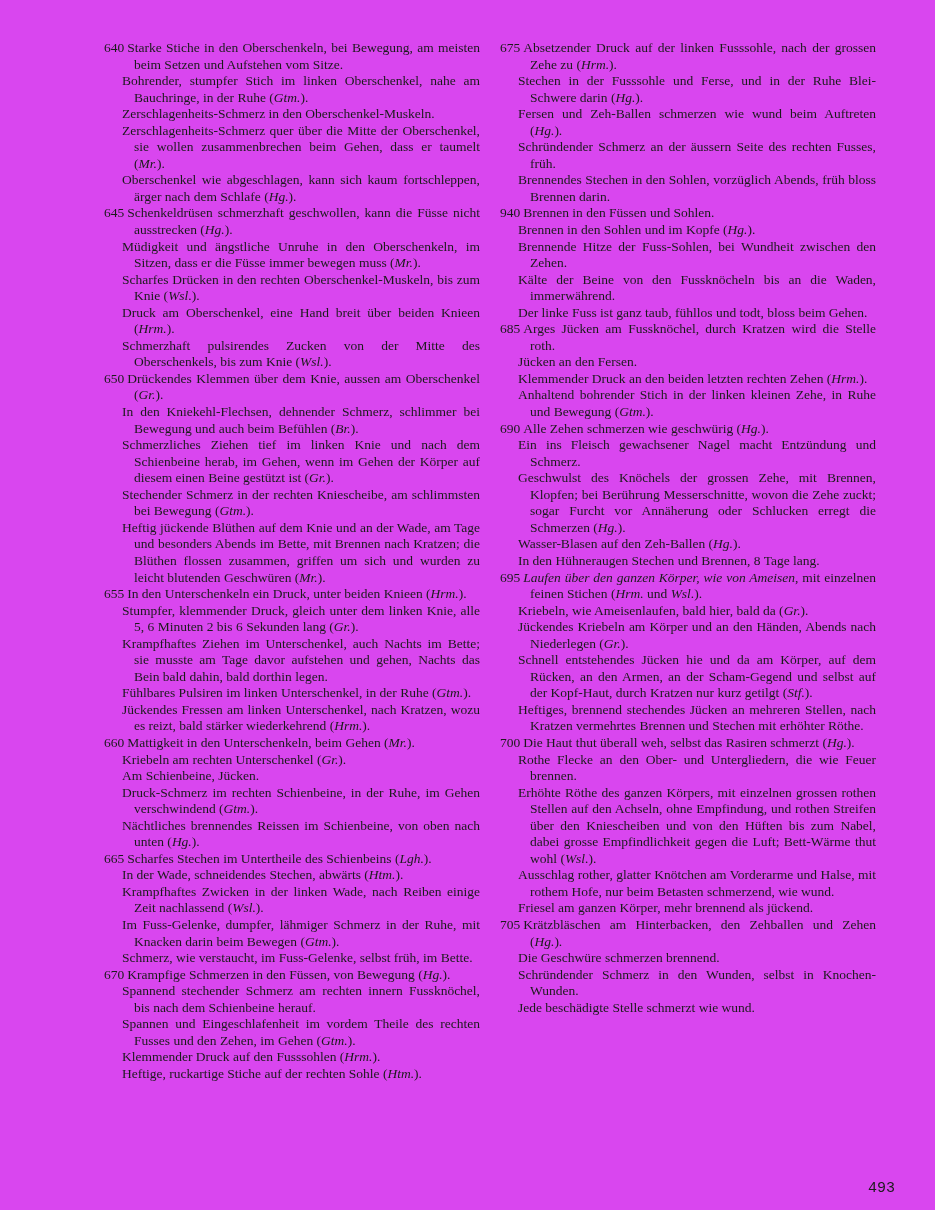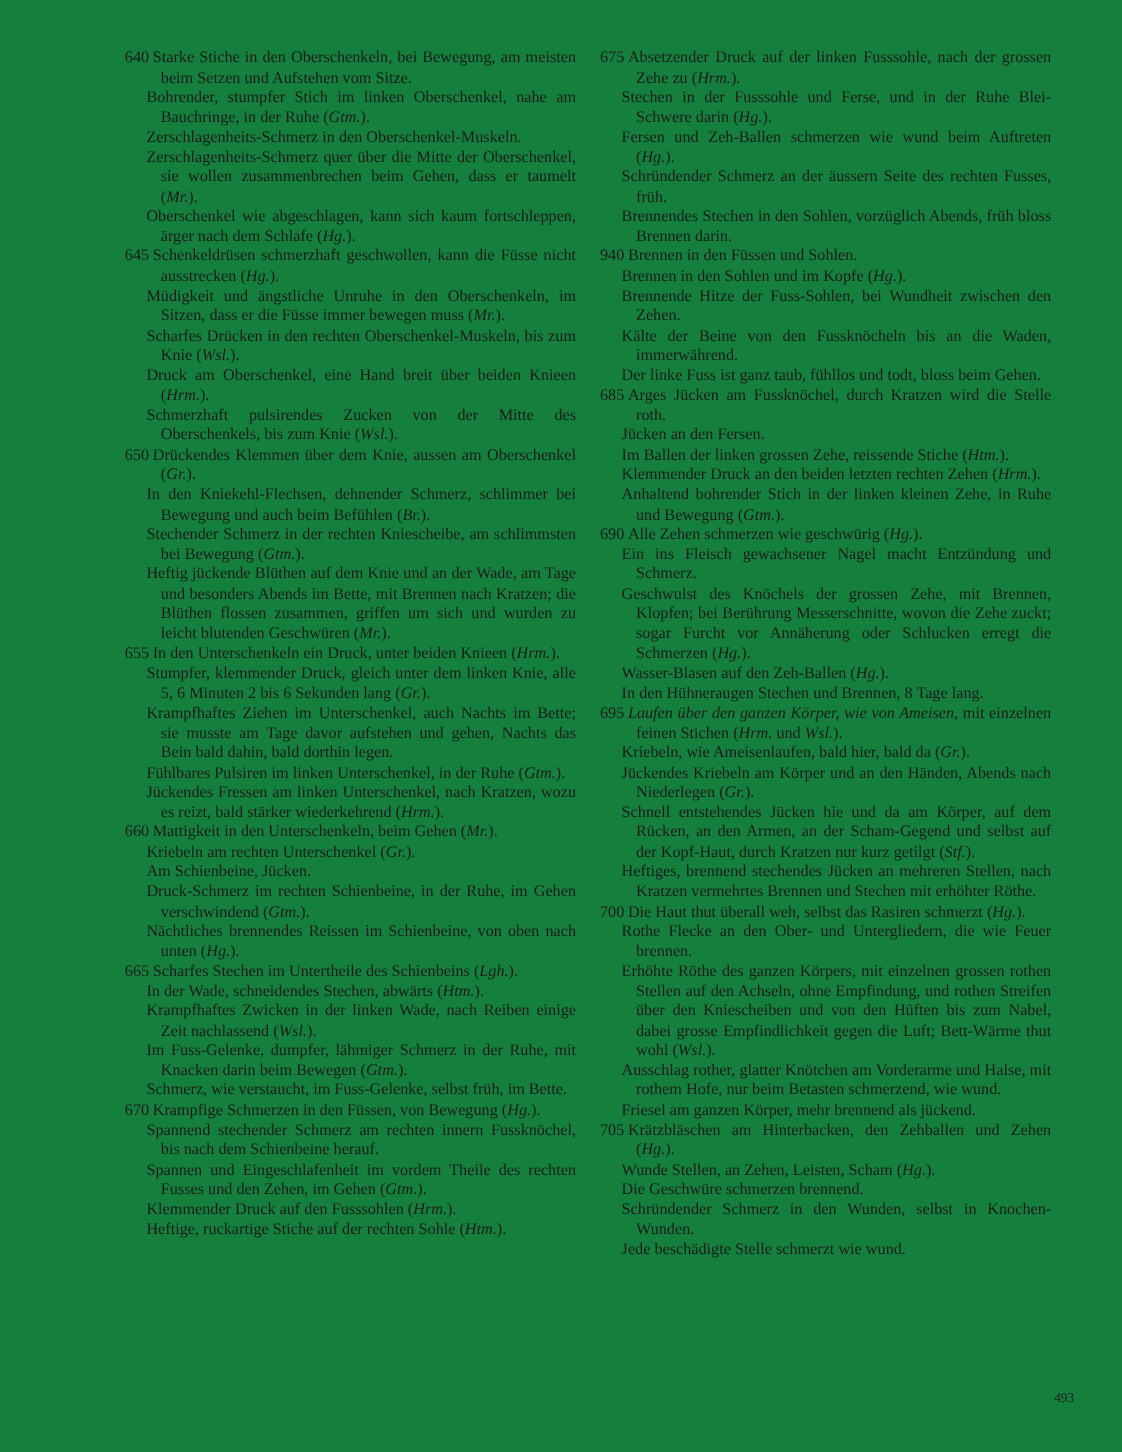--- a/index.html
+++ b/index.html
@@ -11,7 +11,7 @@
     position: relative;
     width: 935px;
     height: 1210px;
-    background: #15803d;
+    background: #d946ef;
     font-family: "Liberation Serif", serif;
     color: #1b1b1b;
     overflow: hidden;

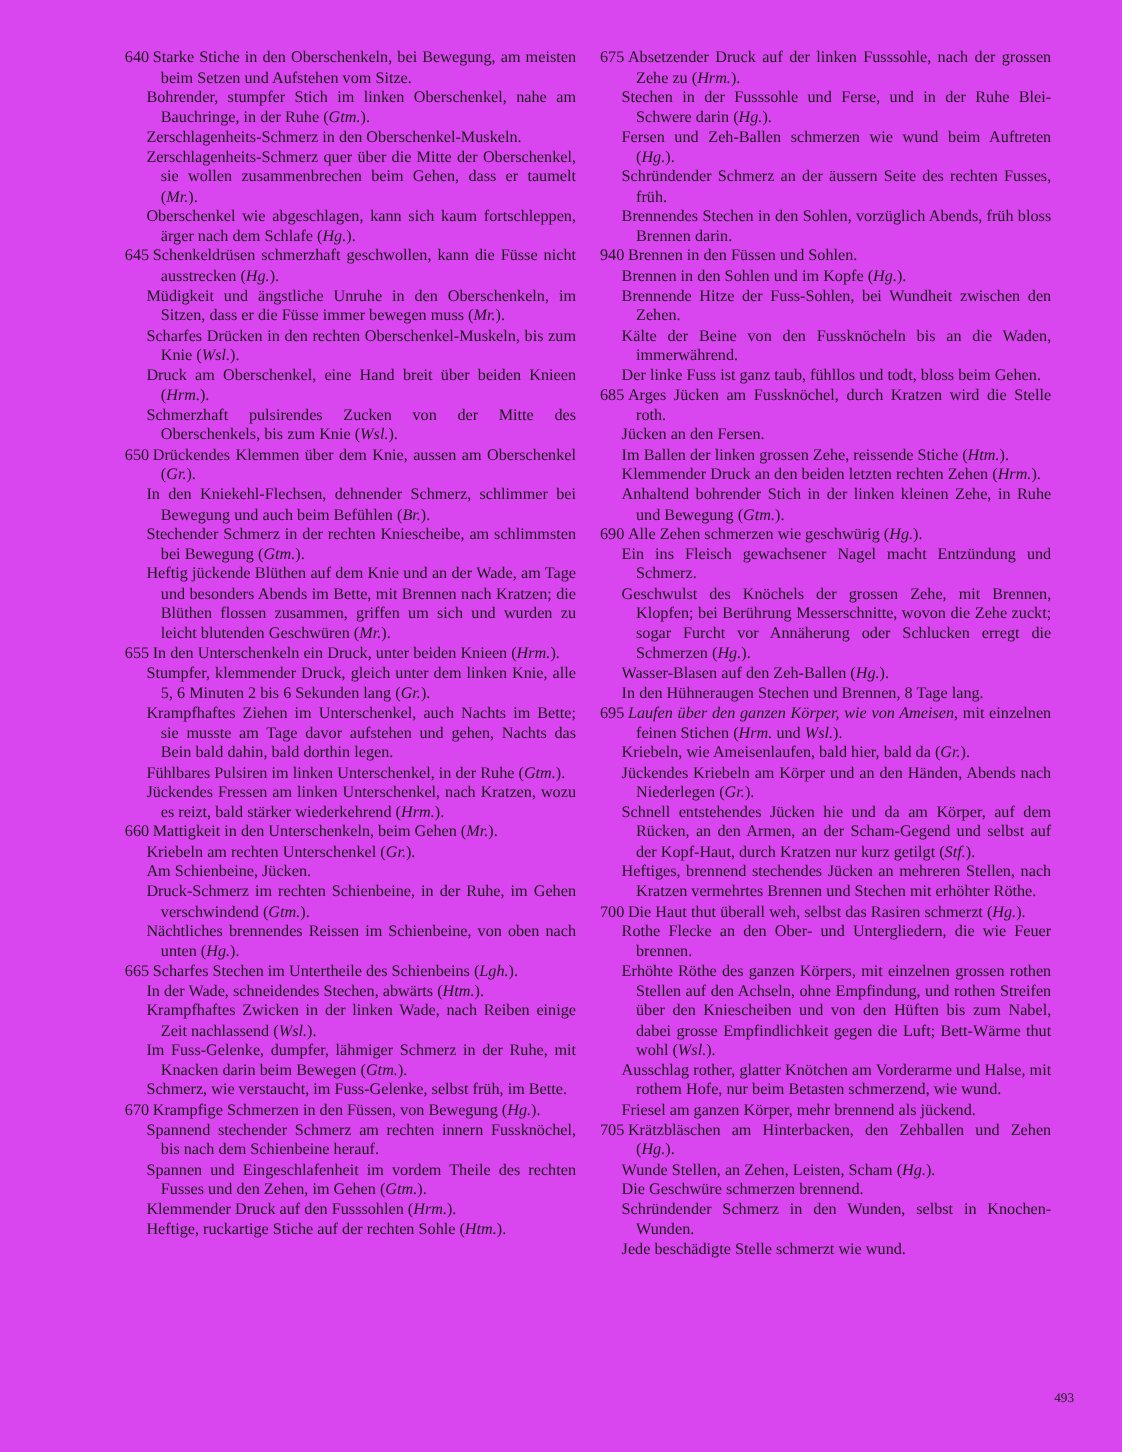--- a/index.html
+++ b/index.html
@@ -107,7 +107,6 @@
         <p class="entry">Der linke Fuss ist ganz taub, fühllos und todt, bloss beim Gehen.</p>
         <p class="entry numbered"><span class="num">685</span>Arges Jücken am Fussknöchel, durch Kratzen wird die Stelle roth.</p>
         <p class="entry">Jücken an den Fersen.</p>
-        <p class="entry">Im Ballen der linken grossen Zehe, reissende Stiche (<i>Htm.</i>).</p>
         <p class="entry">Klemmender Druck an den beiden letzten rechten Zehen (<i>Hrm.</i>).</p>
         <p class="entry">Anhaltend bohrender Stich in der linken kleinen Zehe, in Ruhe und Bewegung (<i>Gtm.</i>).</p>
         <p class="entry numbered"><span class="num">690</span>Alle Zehen schmerzen wie geschwürig (<i>Hg.</i>).</p>

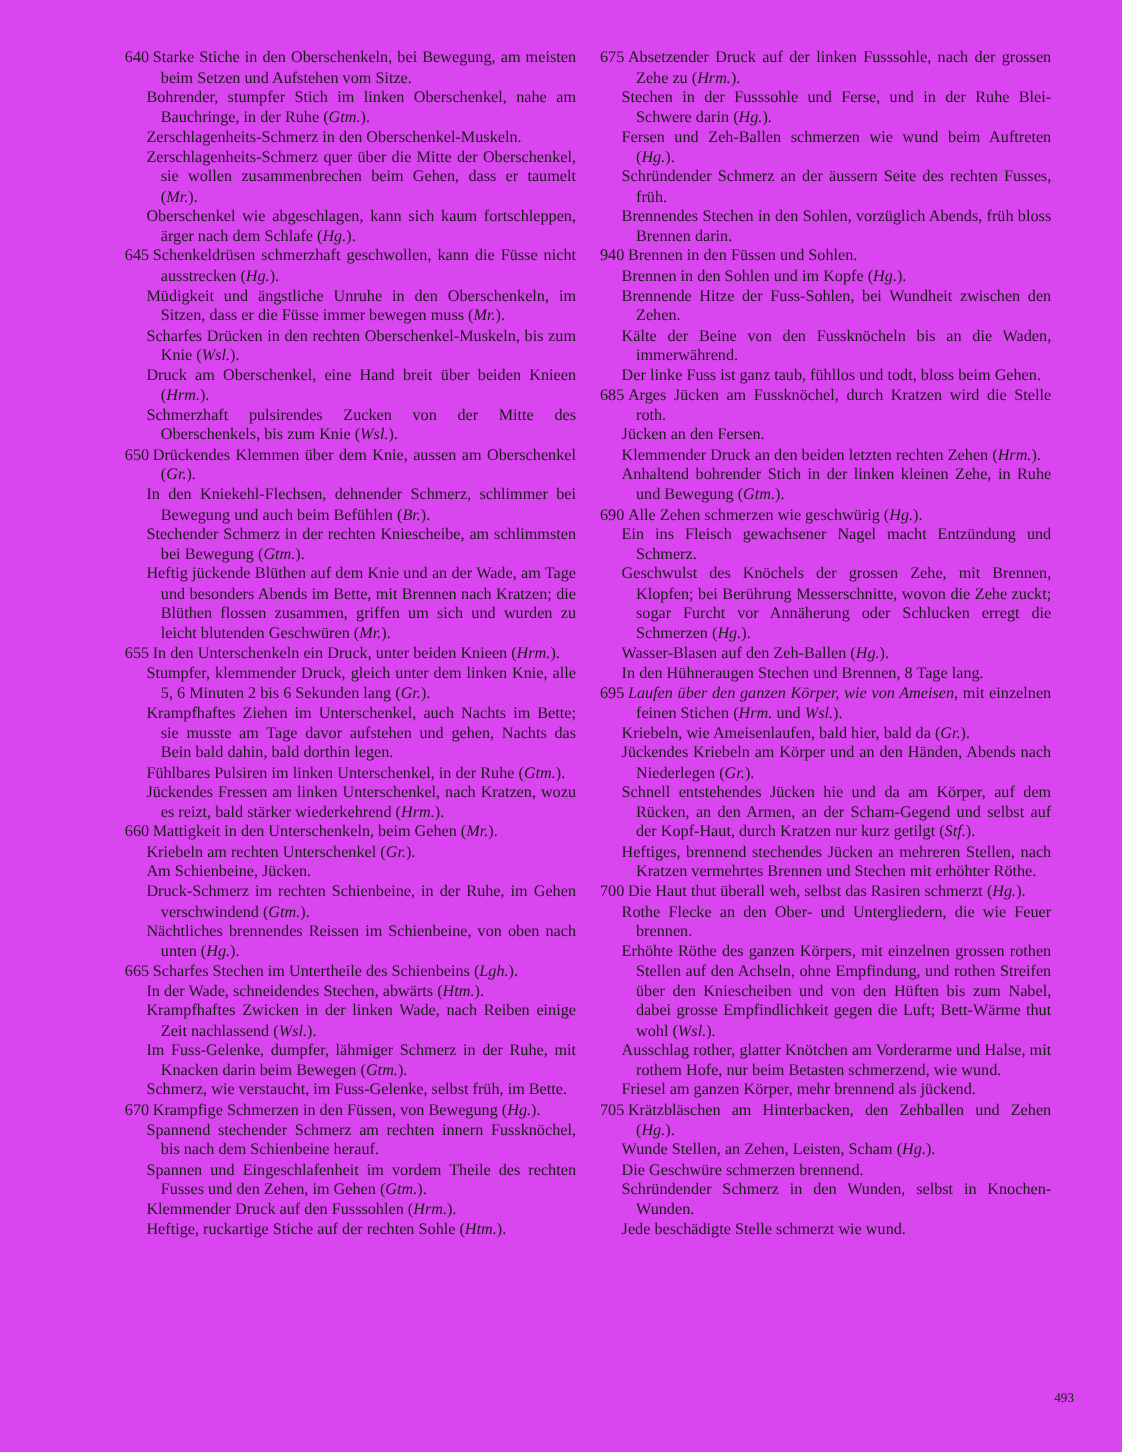--- a/index.html
+++ b/index.html
@@ -71,6 +71,7 @@
         <p class="entry">Schmerzhaft pulsirendes Zucken von der Mitte des Oberschenkels, bis zum Knie (<i>Wsl.</i>).</p>
         <p class="entry numbered"><span class="num">650</span>Drückendes Klemmen über dem Knie, aussen am Oberschenkel (<i>Gr.</i>).</p>
         <p class="entry">In den Kniekehl-Flechsen, dehnender Schmerz, schlimmer bei Bewegung und auch beim Befühlen (<i>Br.</i>).</p>
+        <p class="entry">Schmerzliches Ziehen tief im linken Knie und nach dem Schienbeine herab, im Gehen, wenn im Gehen der Körper auf diesem einen Beine gestützt ist (<i>Gr.</i>).</p>
         <p class="entry">Stechender Schmerz in der rechten Kniescheibe, am schlimmsten bei Bewegung (<i>Gtm.</i>).</p>
         <p class="entry">Heftig jückende Blüthen auf dem Knie und an der Wade, am Tage und besonders Abends im Bette, mit Brennen nach Kratzen; die Blüthen flossen zusammen, griffen um sich und wurden zu leicht blutenden Geschwüren (<i>Mr.</i>).</p>
         <p class="entry numbered"><span class="num">655</span>In den Unterschenkeln ein Druck, unter beiden Knieen (<i>Hrm.</i>).</p>

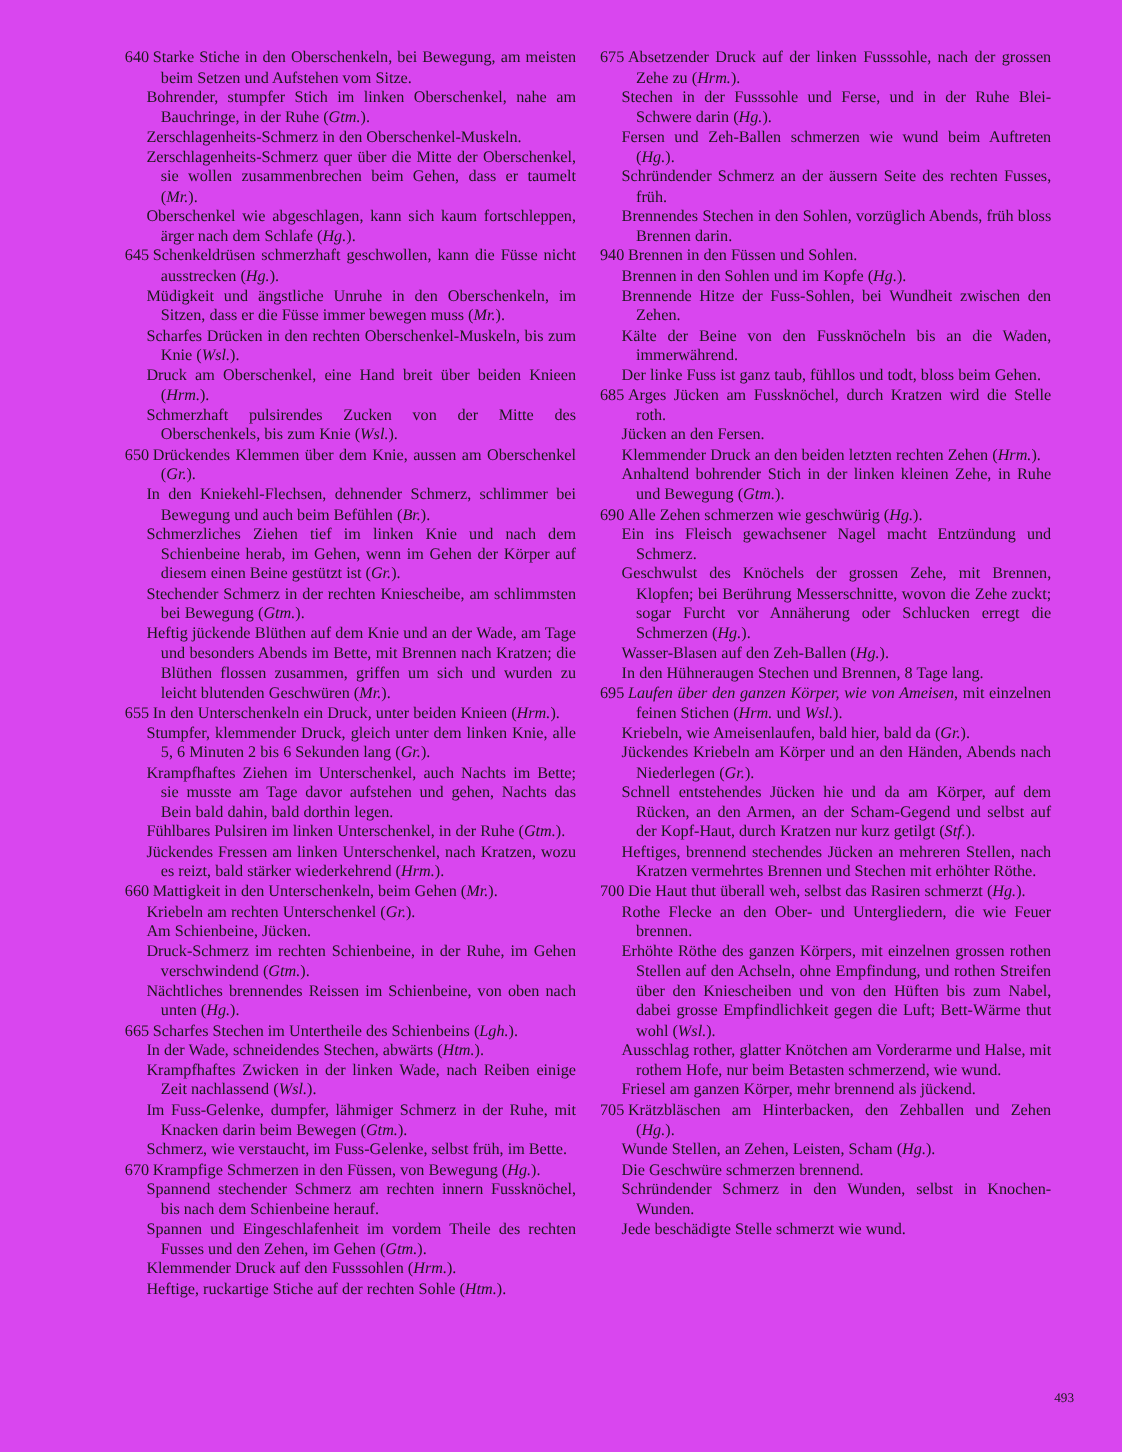--- a/index.html
+++ b/index.html
@@ -126,7 +126,6 @@
         <p class="entry">Ausschlag rother, glatter Knötchen am Vorderarme und Halse, mit rothem Hofe, nur beim Betasten schmerzend, wie wund.</p>
         <p class="entry">Friesel am ganzen Körper, mehr brennend als jückend.</p>
         <p class="entry numbered"><span class="num">705</span>Krätzbläschen am Hinterbacken, den Zehballen und Zehen (<i>Hg.</i>).</p>
-        <p class="entry">Wunde Stellen, an Zehen, Leisten, Scham (<i>Hg.</i>).</p>
         <p class="entry">Die Geschwüre schmerzen brennend.</p>
         <p class="entry">Schründender Schmerz in den Wunden, selbst in Knochen-Wunden.</p>
         <p class="entry">Jede beschädigte Stelle schmerzt wie wund.</p>

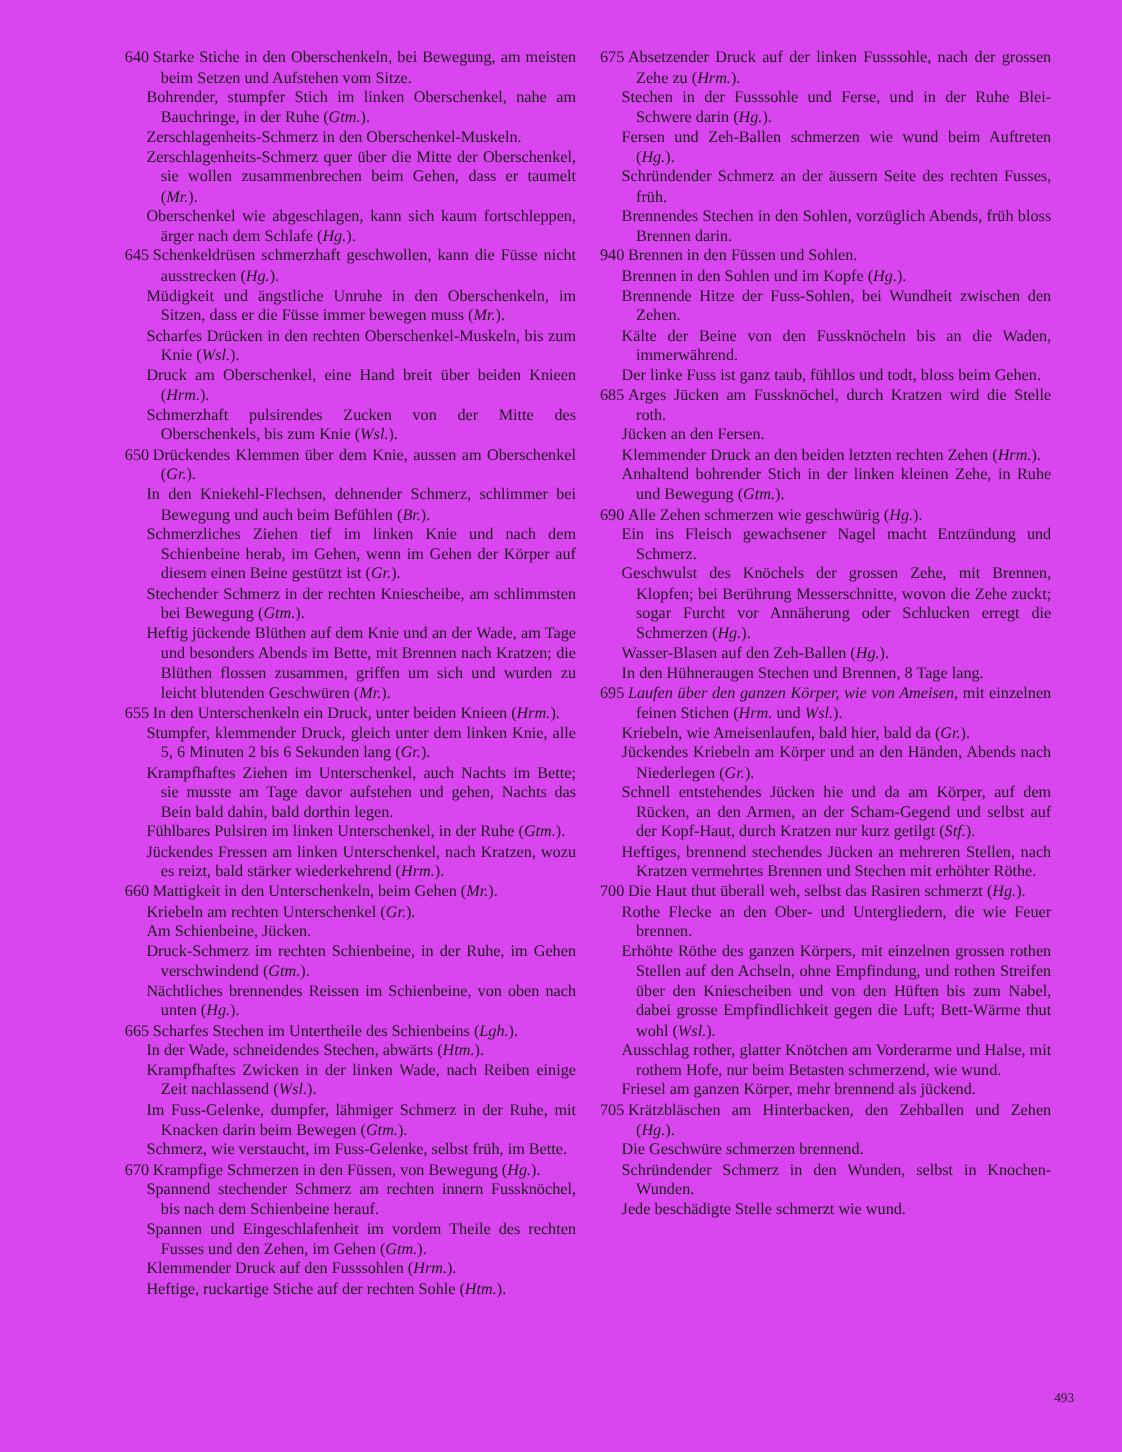--- a/index.html
+++ b/index.html
@@ -46,11 +46,12 @@
   }
   .page-number {
     position: absolute;
-    top: 1159px;
+    top: 1183px;
     right: 40px;
-    font-size: 11px;
+    font-size: 15px;
     line-height: 12px;
     color: #1b1b1b;
+    font-family: Liberation Mono, monospace;
   }
 </style>
 </head>

